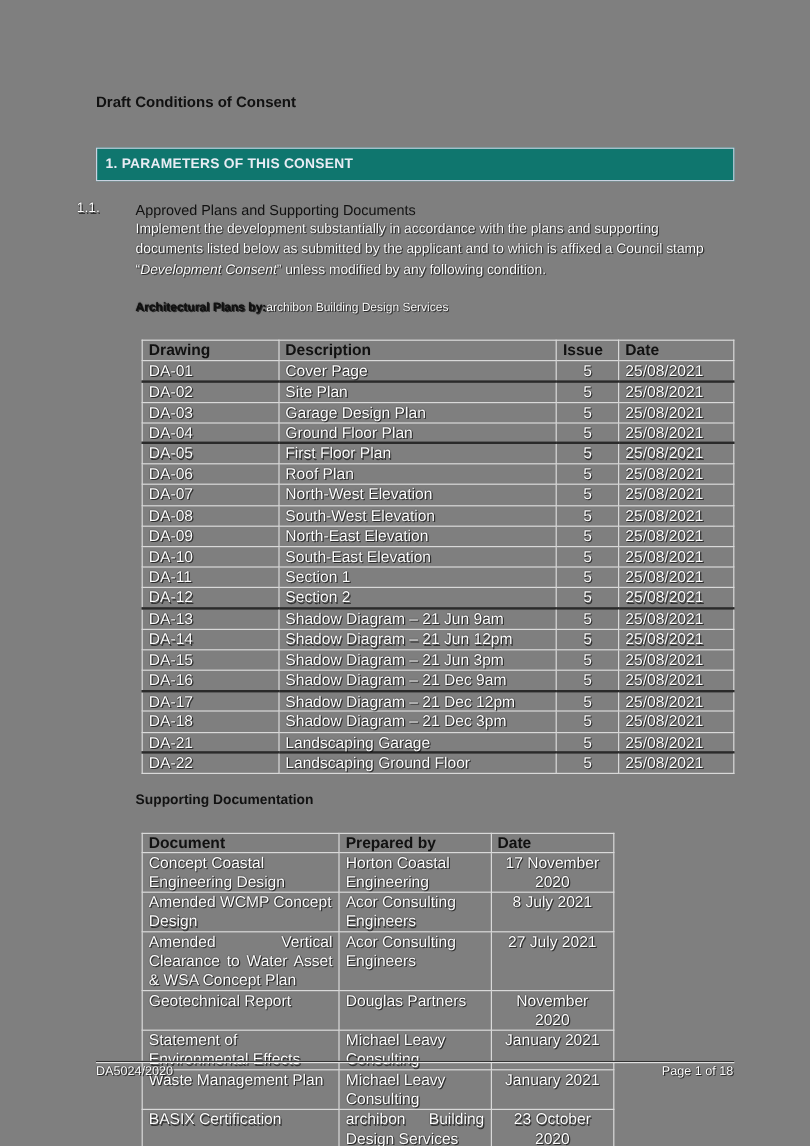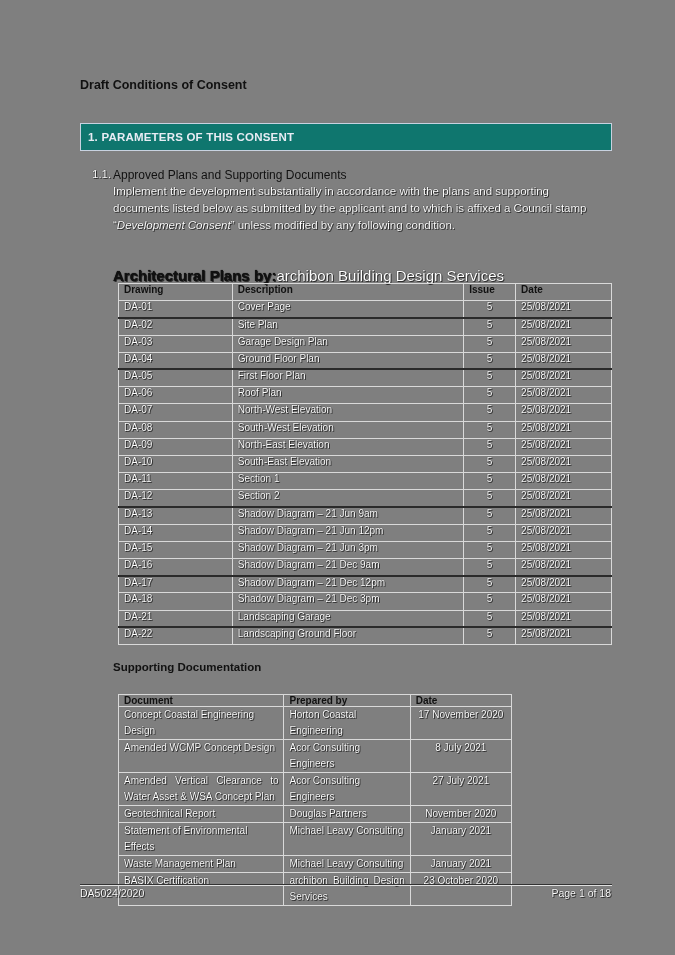--- a/index.html
+++ b/index.html
@@ -9,7 +9,7 @@
   .doc-title { position: absolute; left: 80px; top: 78px; font-size: 12.5px; font-weight: bold; color: #111; text-shadow: none; }
   .banner { position: absolute; left: 80px; top: 123px; width: 532px; height: 28px; background: #0f766e; border: 1px solid #c8d2e0; }
   .banner span { position: absolute; left: 7px; top: 7px; font-size: 11.5px; font-weight: bold; color: #e8ecf4; letter-spacing: 0.2px; }
-  .clause-num { position: absolute; left: 92px; top: 168px; font-size: 11.5px; }
+  .clause-num { position: absolute; left: 64px; top: 168px; font-size: 11.5px; }
   .clause-title { position: absolute; left: 113px; top: 168px; font-size: 12px; font-weight: normal; color: #111; }
   .clause-body { position: absolute; left: 113px; top: 183px; width: 490px; font-size: 11.5px; line-height: 17px; }
   .clause-body em { font-style: italic; }

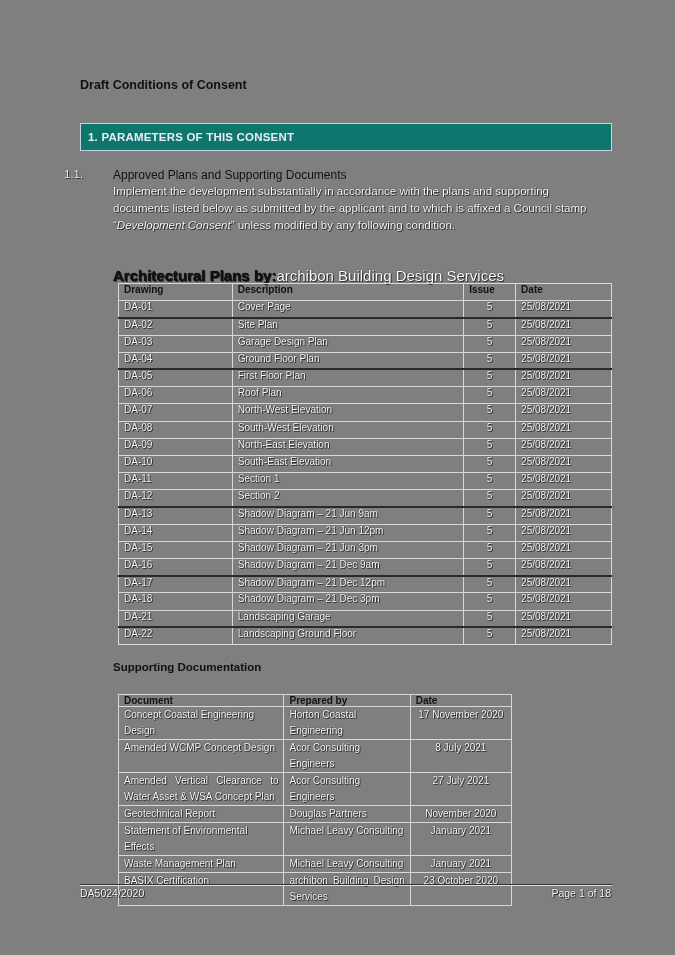--- a/index.html
+++ b/index.html
@@ -13,7 +13,7 @@
   .clause-title { position: absolute; left: 113px; top: 168px; font-size: 12px; font-weight: normal; color: #111; }
   .clause-body { position: absolute; left: 113px; top: 183px; width: 490px; font-size: 11.5px; line-height: 17px; }
   .clause-body em { font-style: italic; }
-  .arch-line { position: absolute; left: 113px; top: 251px; font-size: 15px; margin-top: 16px; }
+  .arch-line { position: absolute; left: 113px; top: 251px; font-size: 10px; }
   .arch-line b { color: #111; font-weight: bold; }
   table { border-collapse: collapse; position: absolute; font-size: 10px; }
   td, th { border: 1.5px solid #d9d9d9; padding: 0 5px; text-align: left; vertical-align: top; font-weight: normal; }

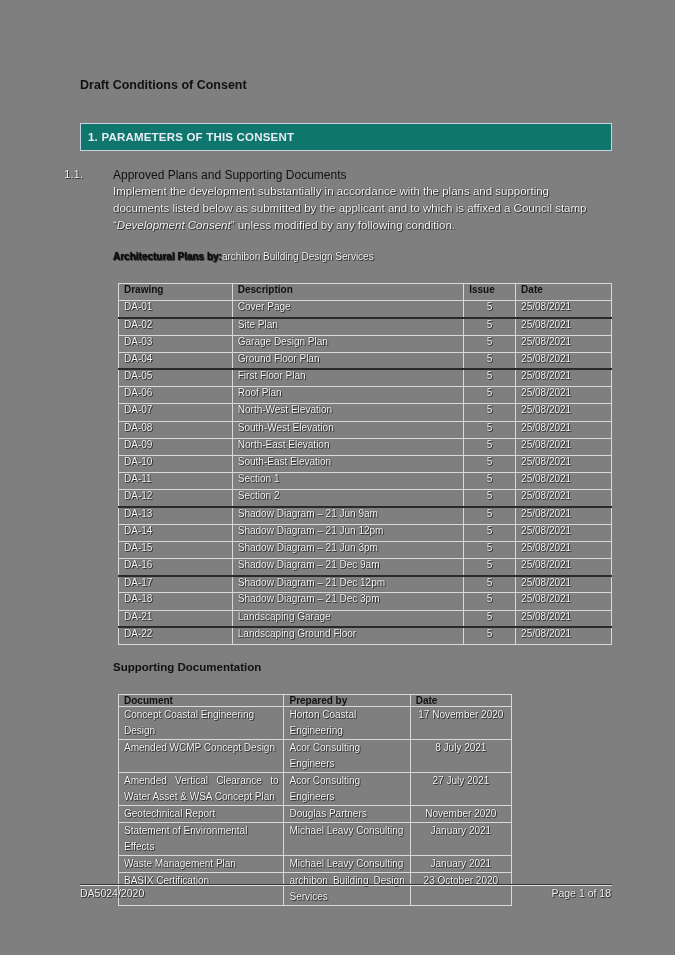--- a/index.html
+++ b/index.html
@@ -15,7 +15,7 @@
   .clause-body em { font-style: italic; }
   .arch-line { position: absolute; left: 113px; top: 251px; font-size: 10px; }
   .arch-line b { color: #111; font-weight: bold; }
-  table { border-collapse: collapse; position: absolute; font-size: 10px; }
+  table { border-collapse: collapse; position: absolute; font-size: 13px; }
   td, th { border: 1.5px solid #d9d9d9; padding: 0 5px; text-align: left; vertical-align: top; font-weight: normal; }
   th { font-weight: bold; color: #111; text-shadow: none; }
   .drawings { left: 118px; top: 283px; width: 494px; }

